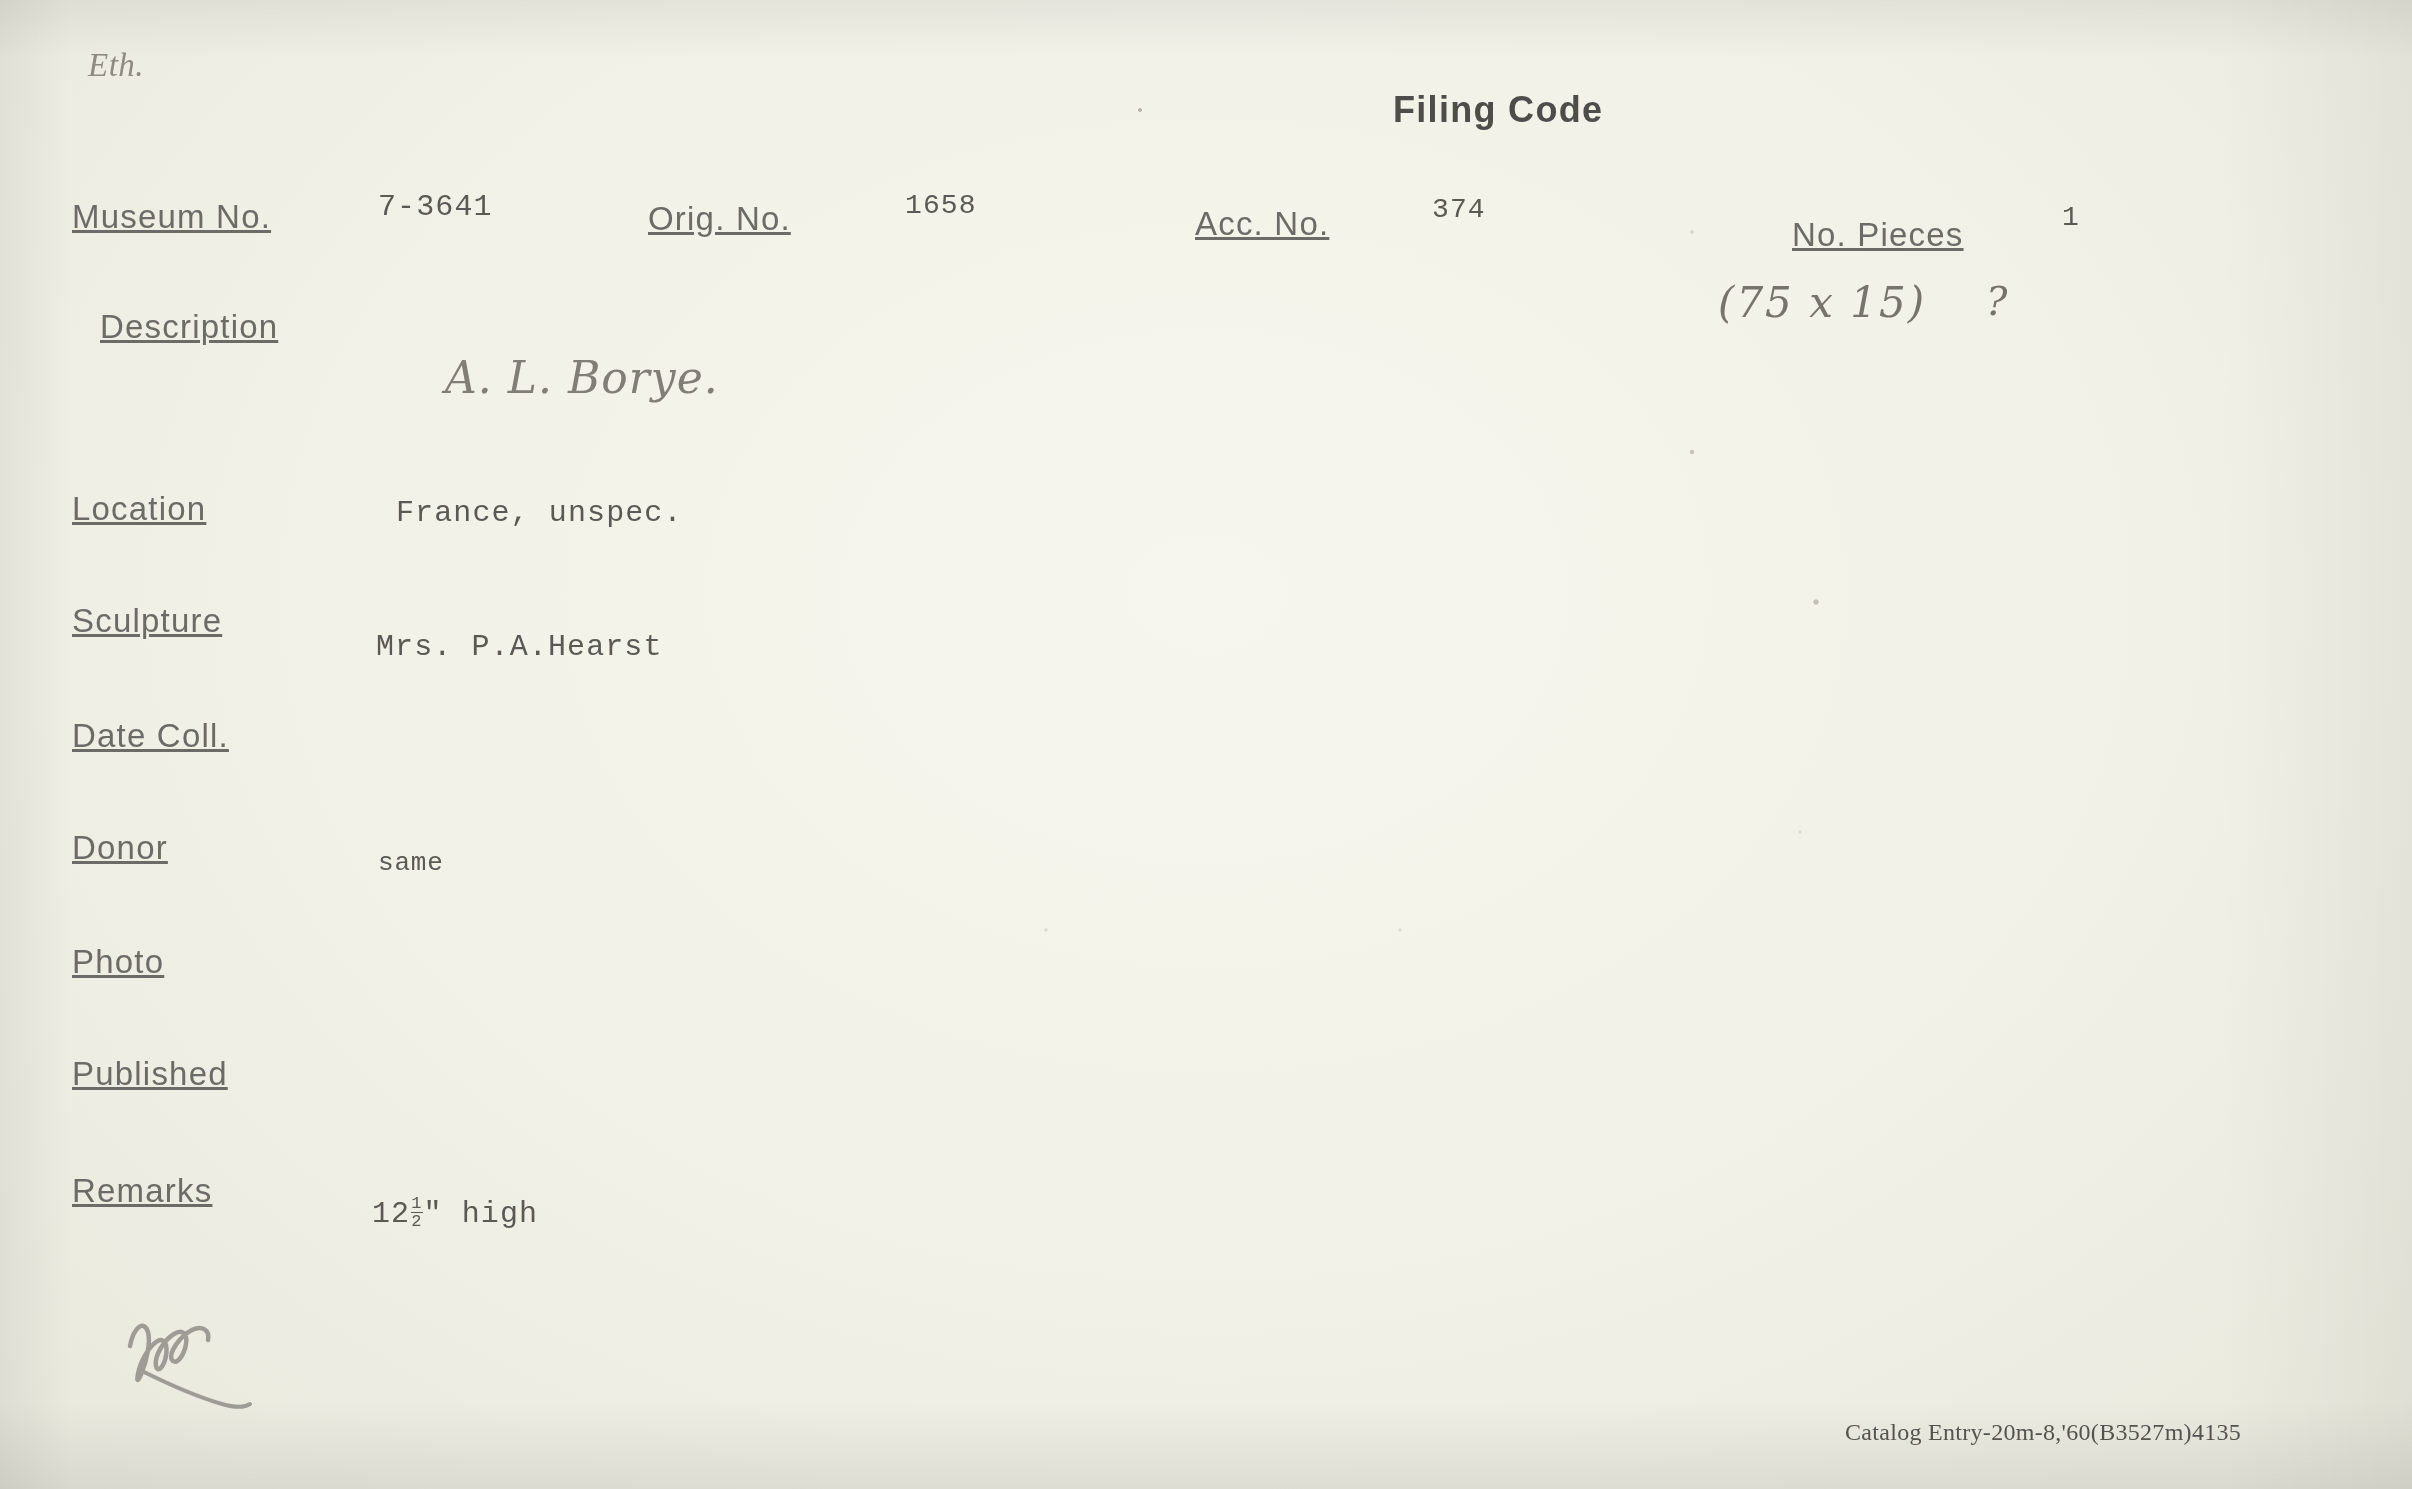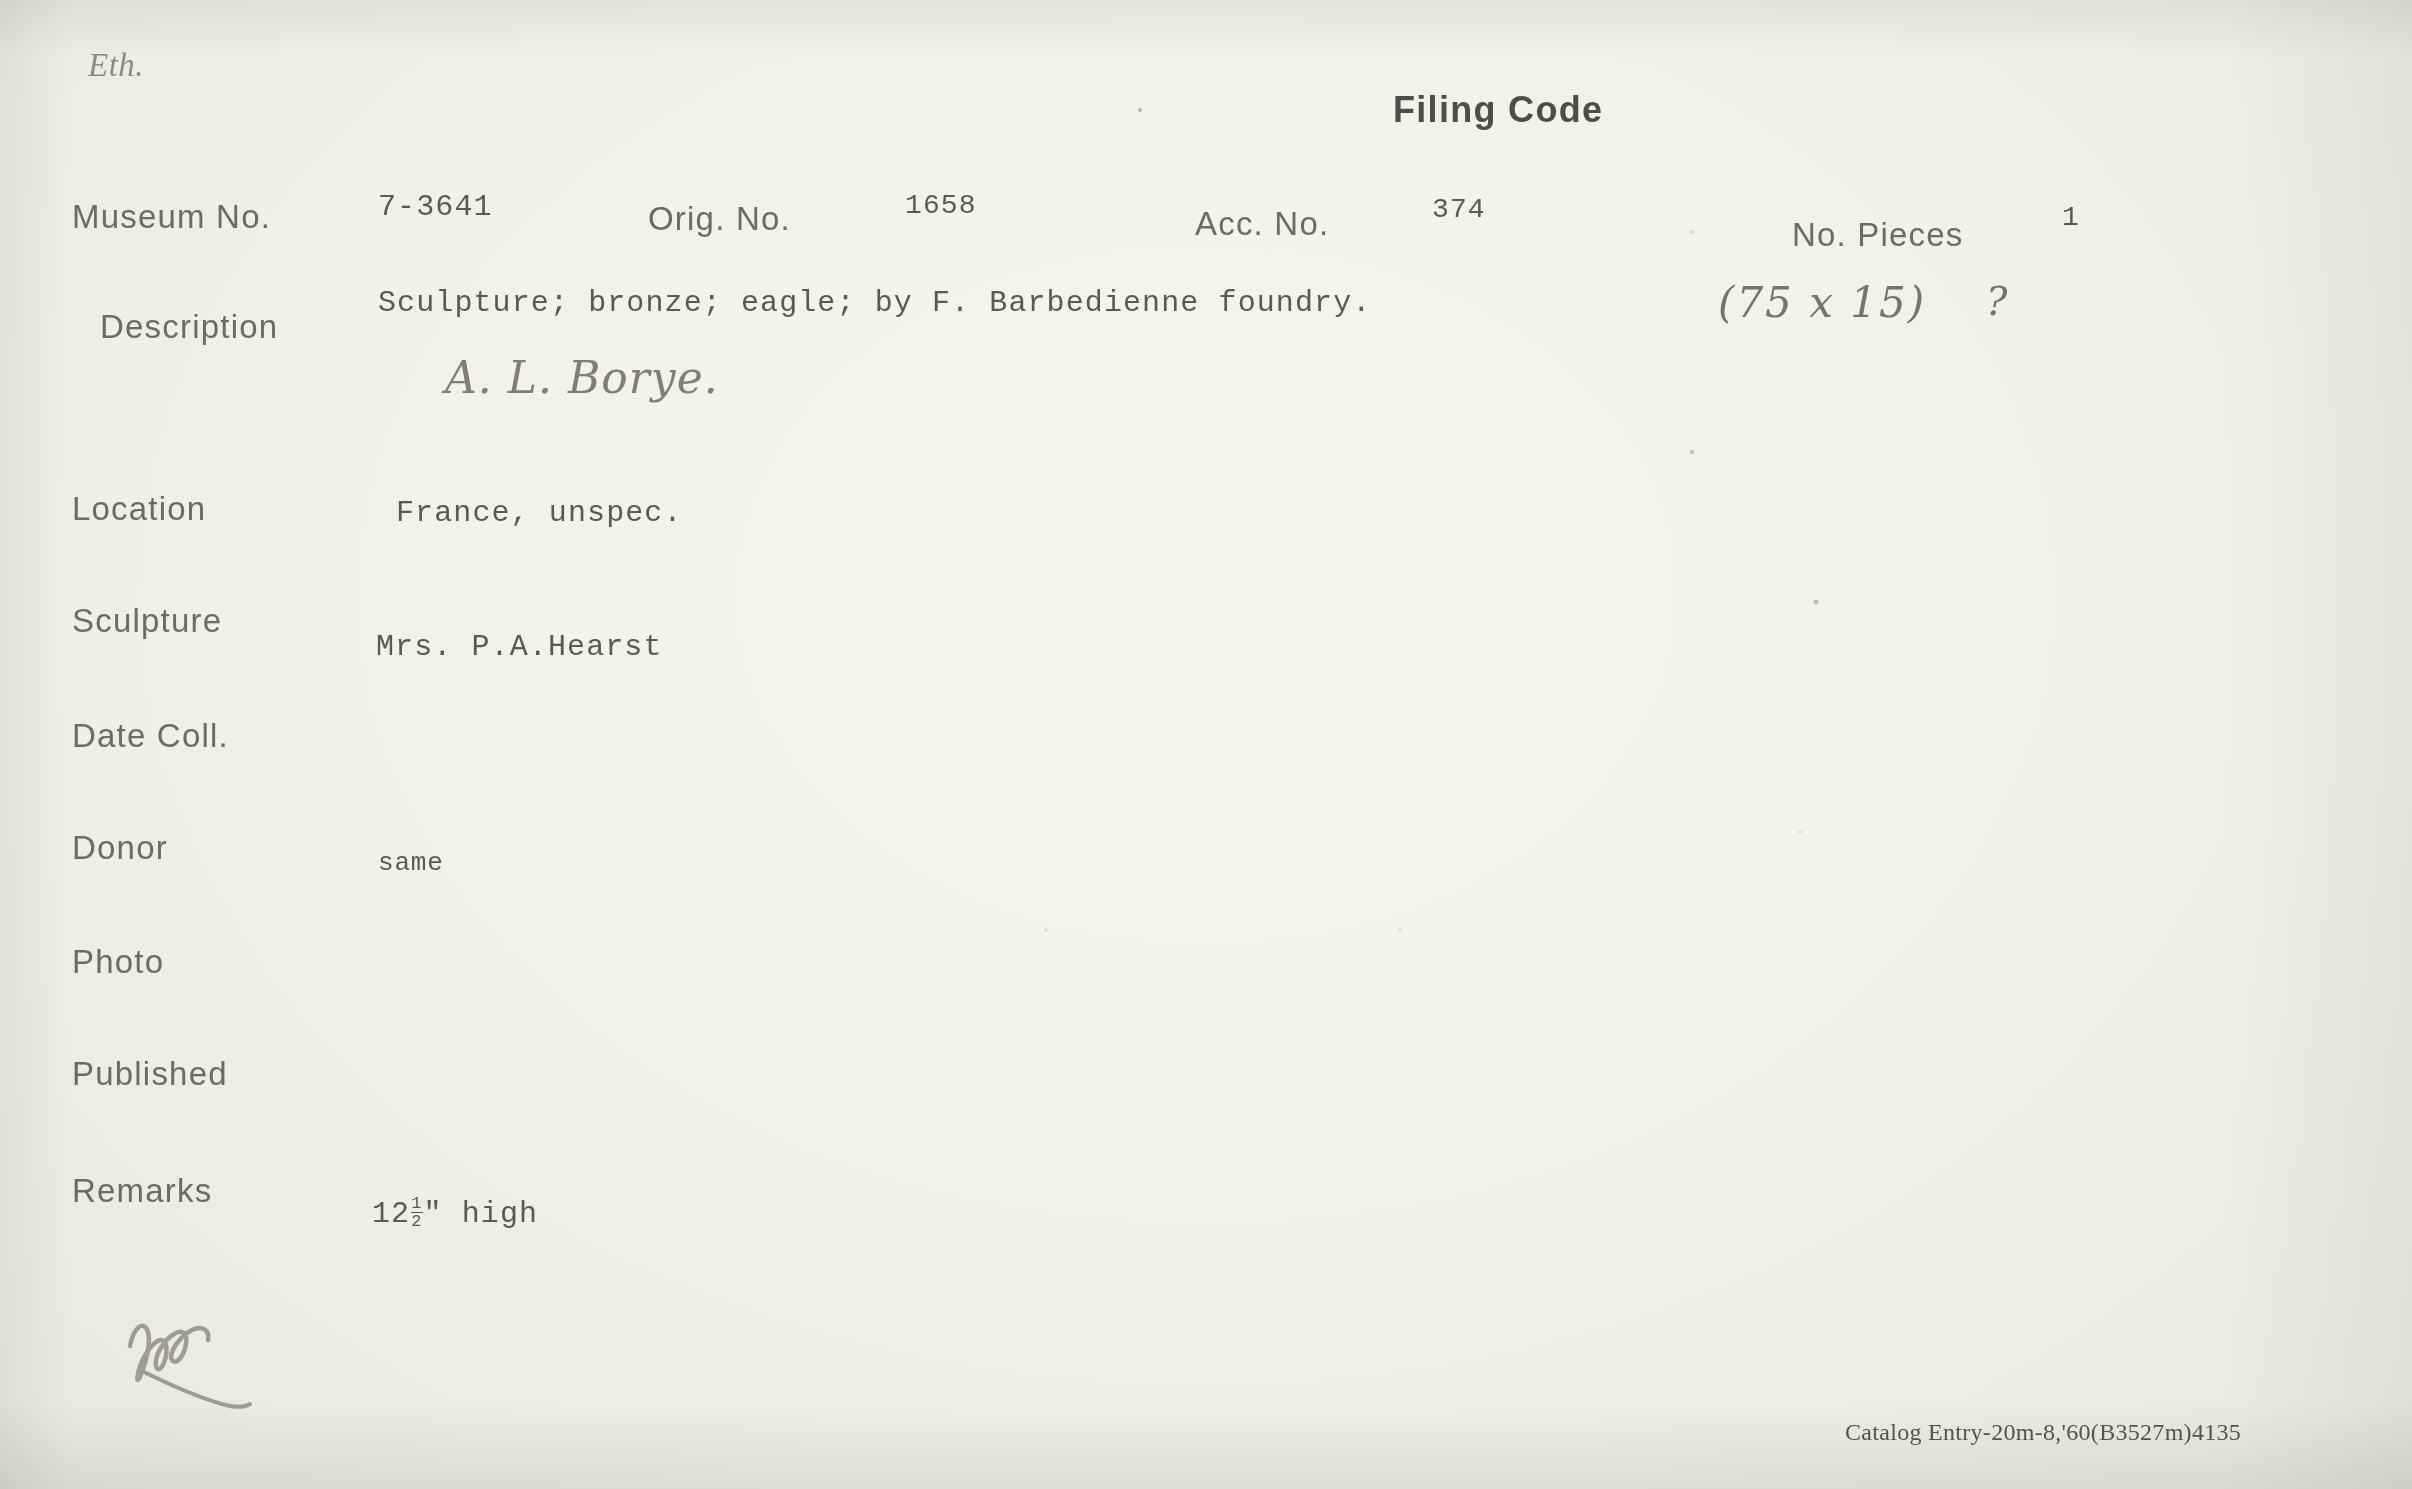--- a/index.html
+++ b/index.html
@@ -47,6 +47,7 @@
     letter-spacing: 1.2px;
     font-weight: 400;
     white-space: nowrap;
+    text-decoration: underline;
   }
 
   .val-type {

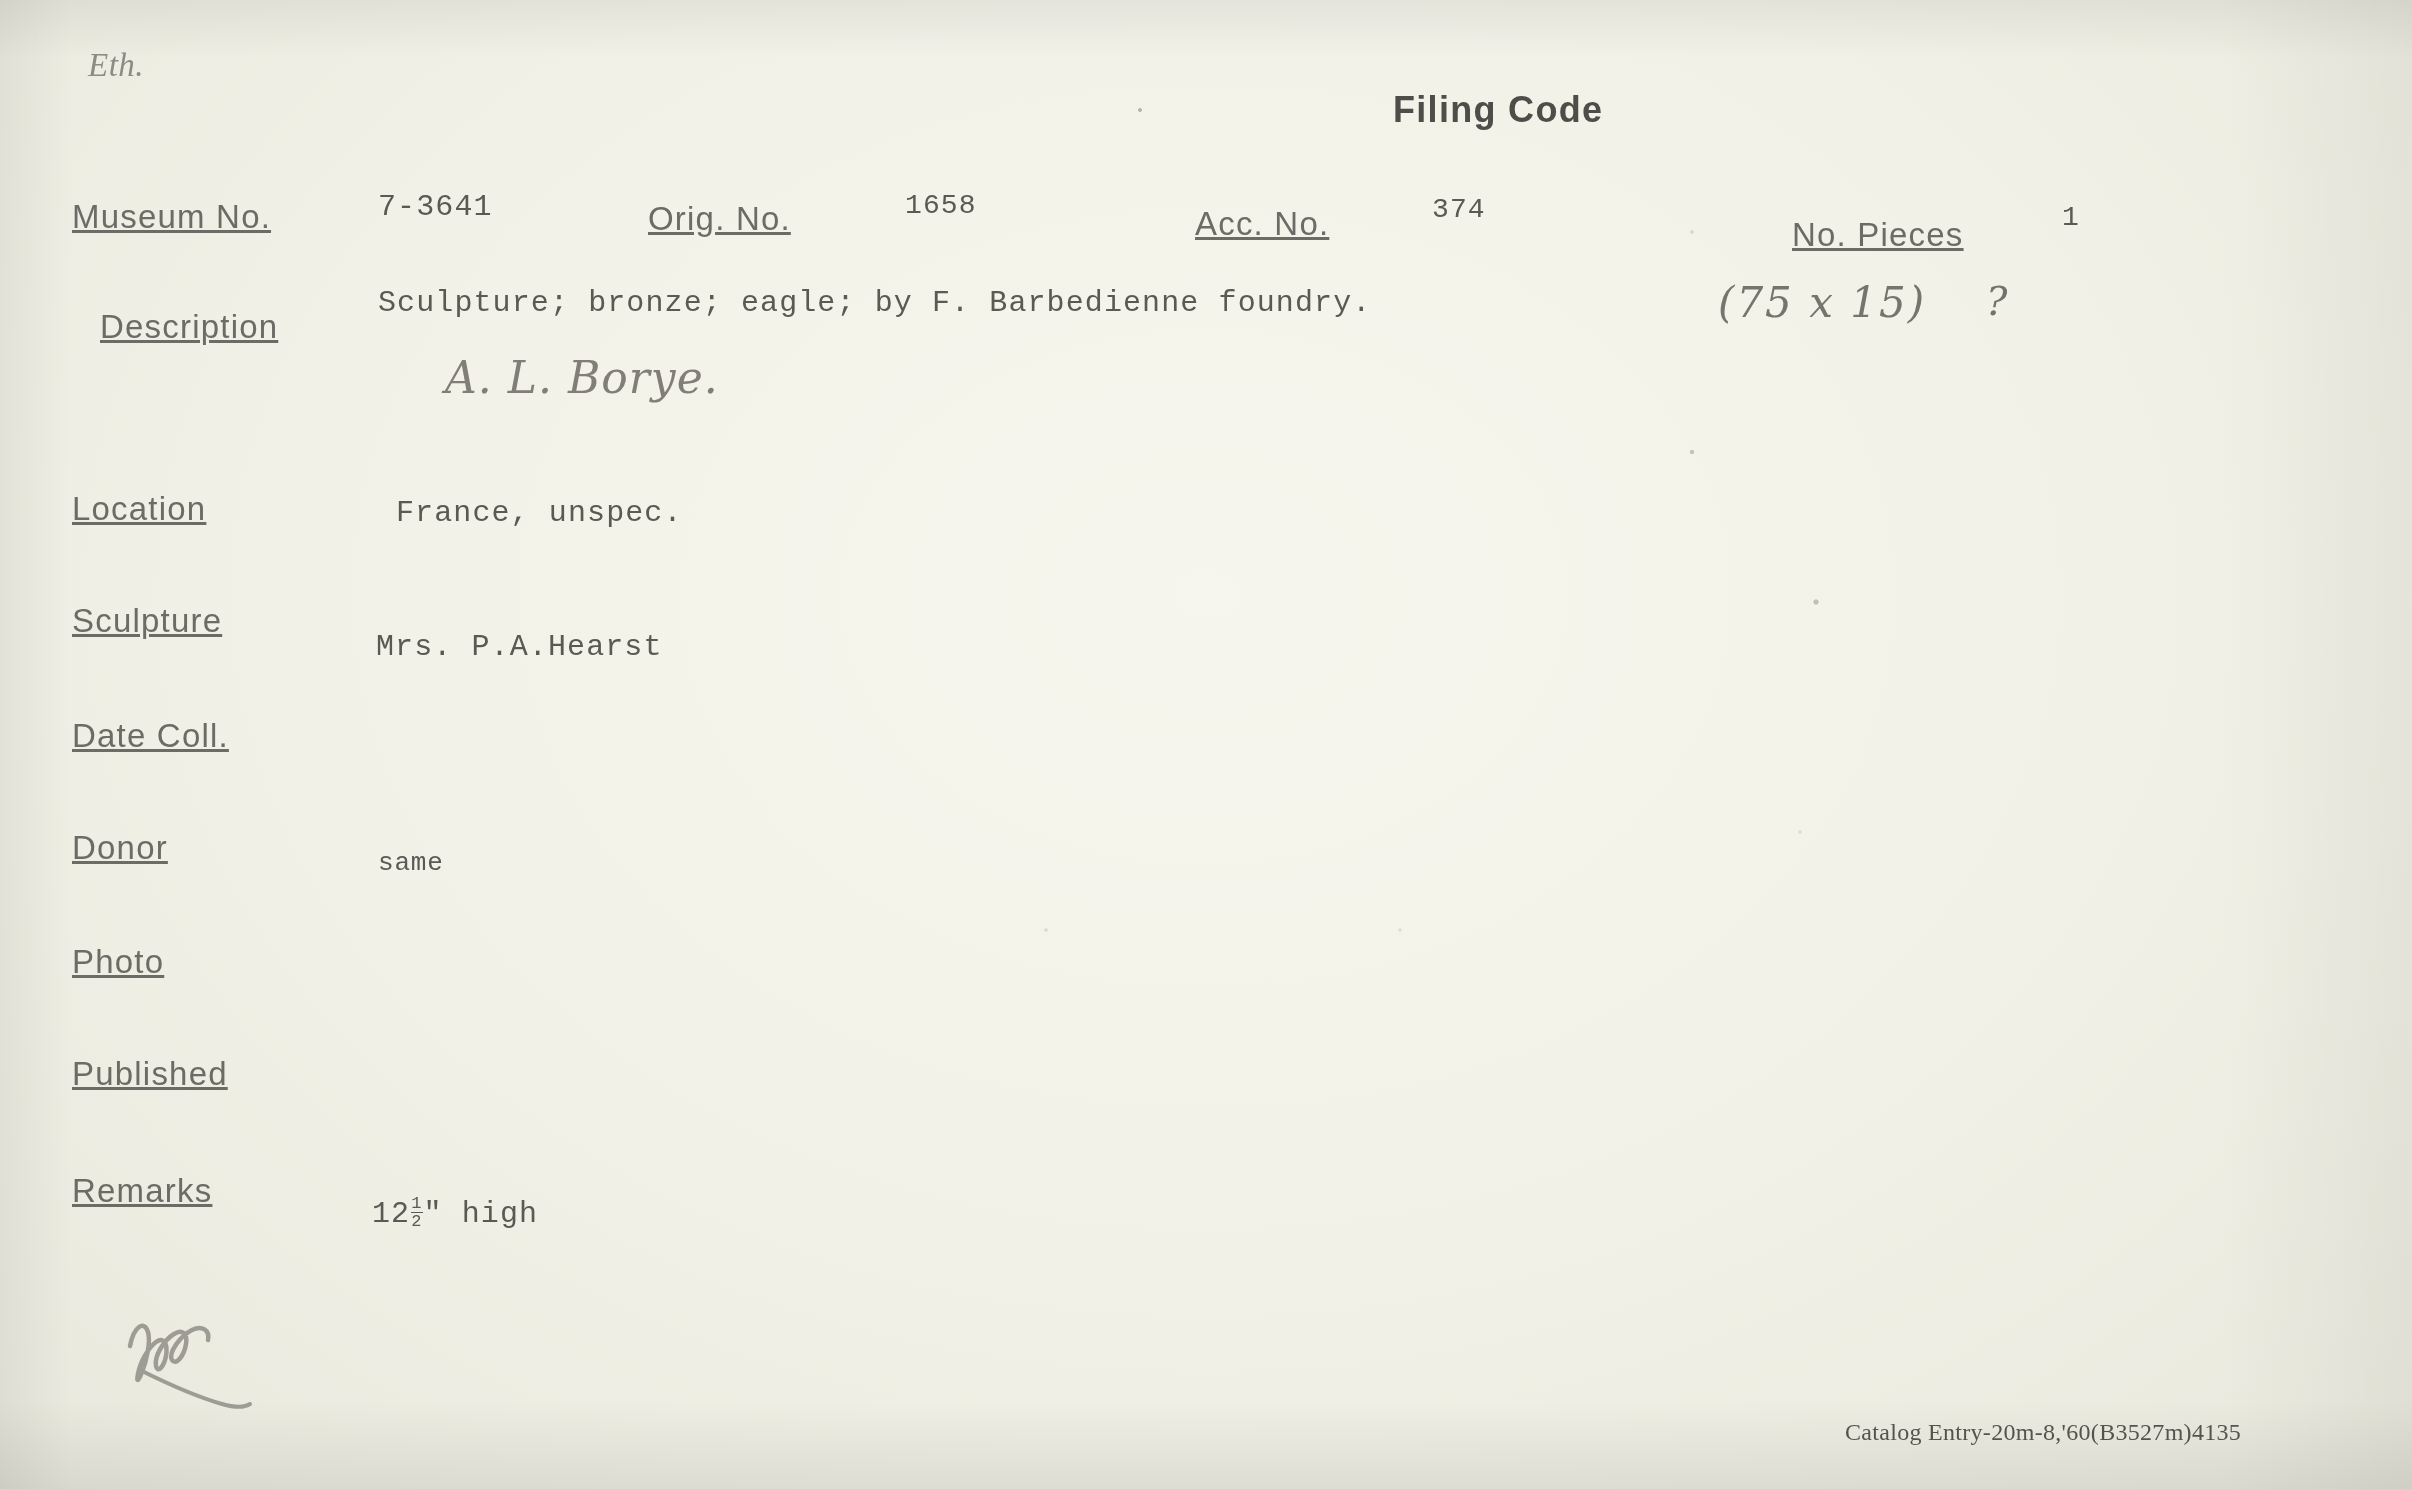--- a/index.html
+++ b/index.html
@@ -201,7 +201,6 @@
   <div class="val-type" id="pieces-value">1</div>
 
   <div class="lbl" id="description-label">Description</div>
-  <div class="val-type" id="description-value">Sculpture; bronze; eagle; by F. Barbedienne foundry.</div>
 
   <div class="hand" id="hand-dims">(75 x 15)</div>
   <div class="hand" id="hand-question">?</div>

